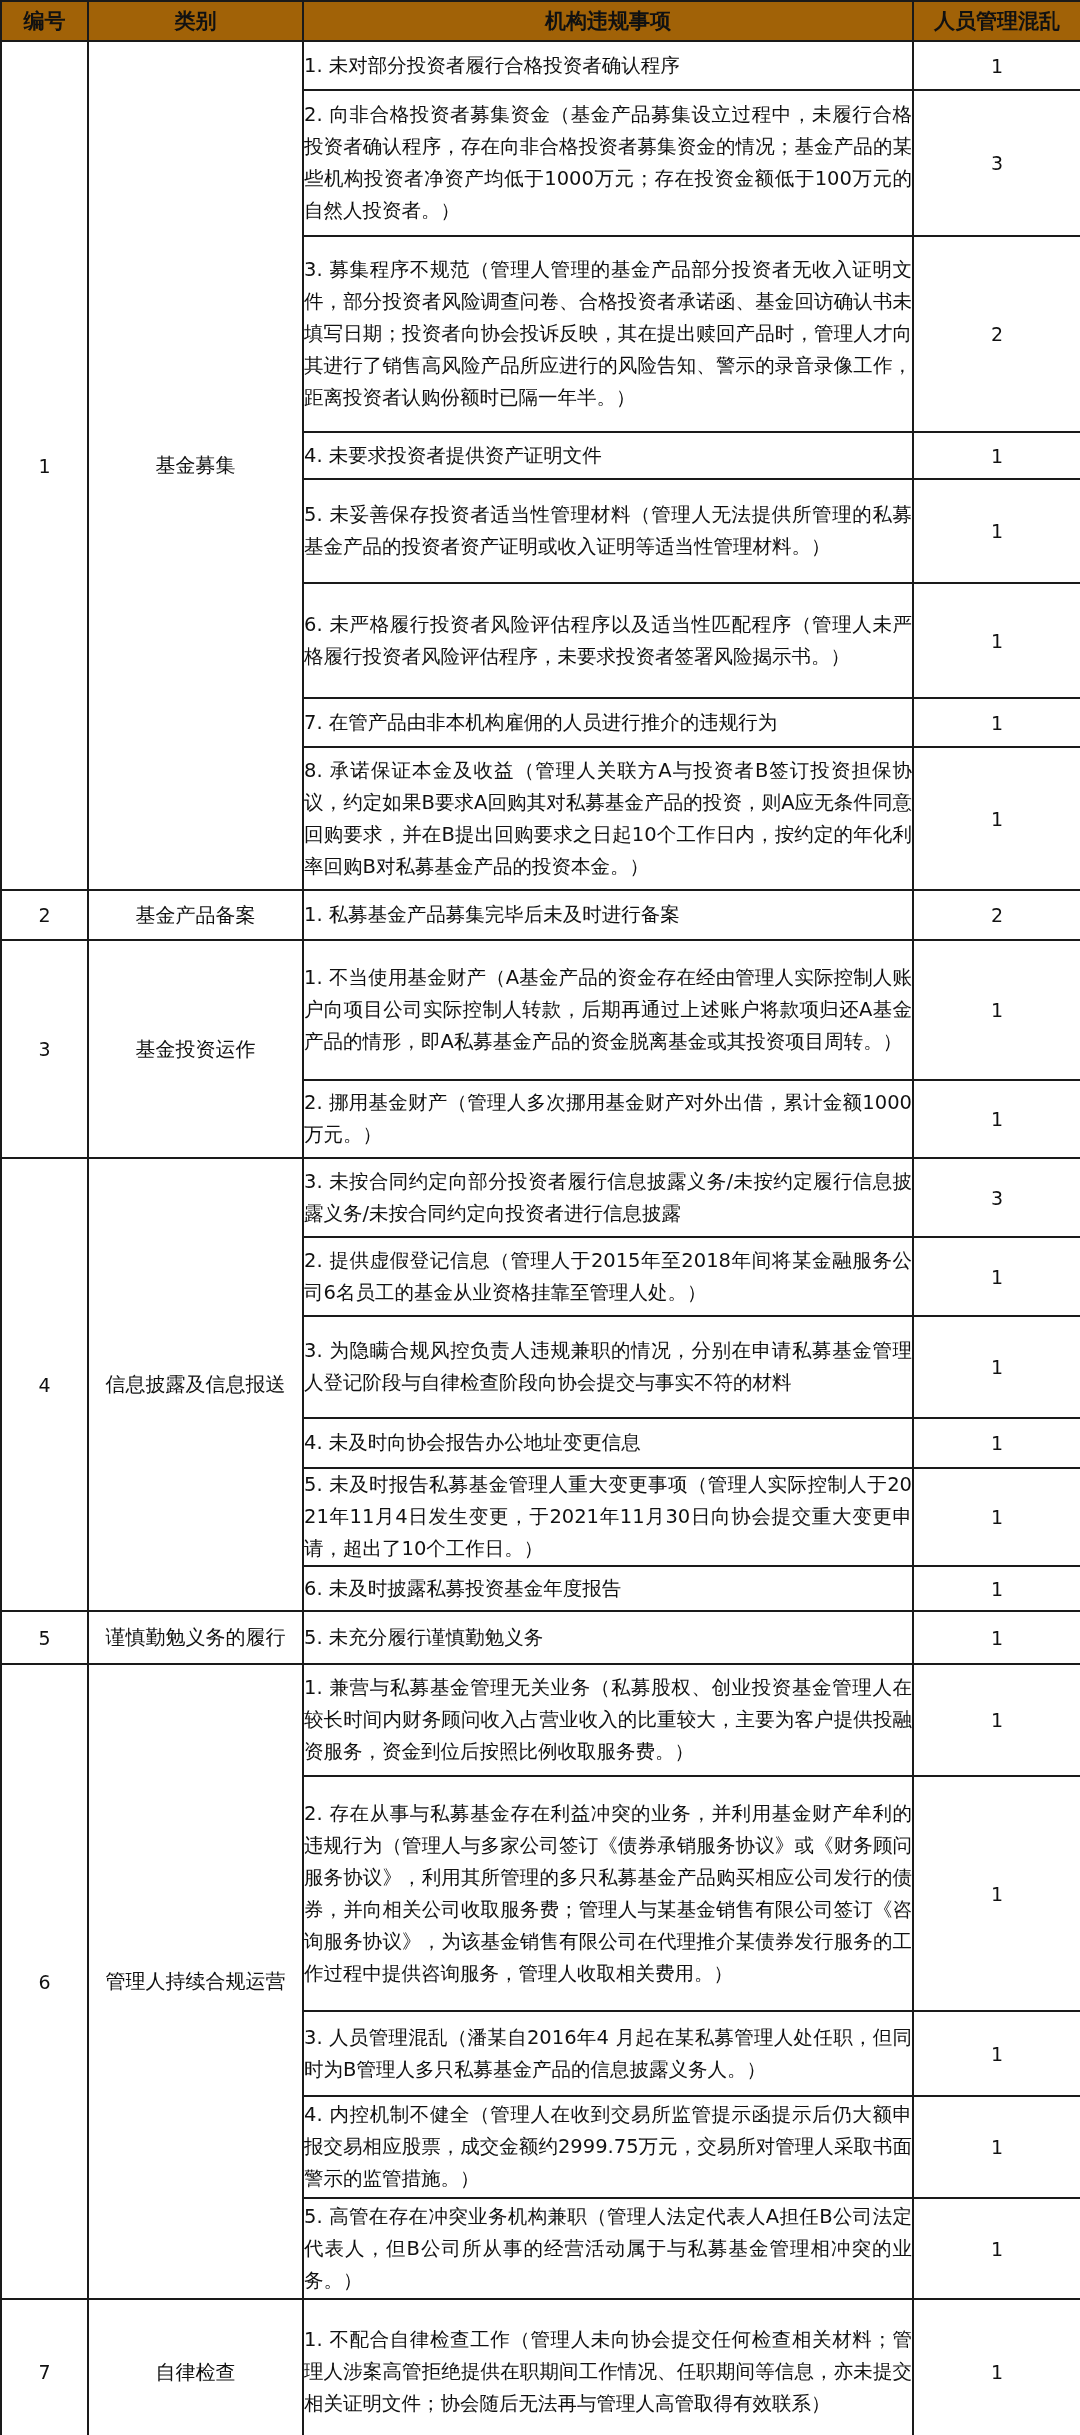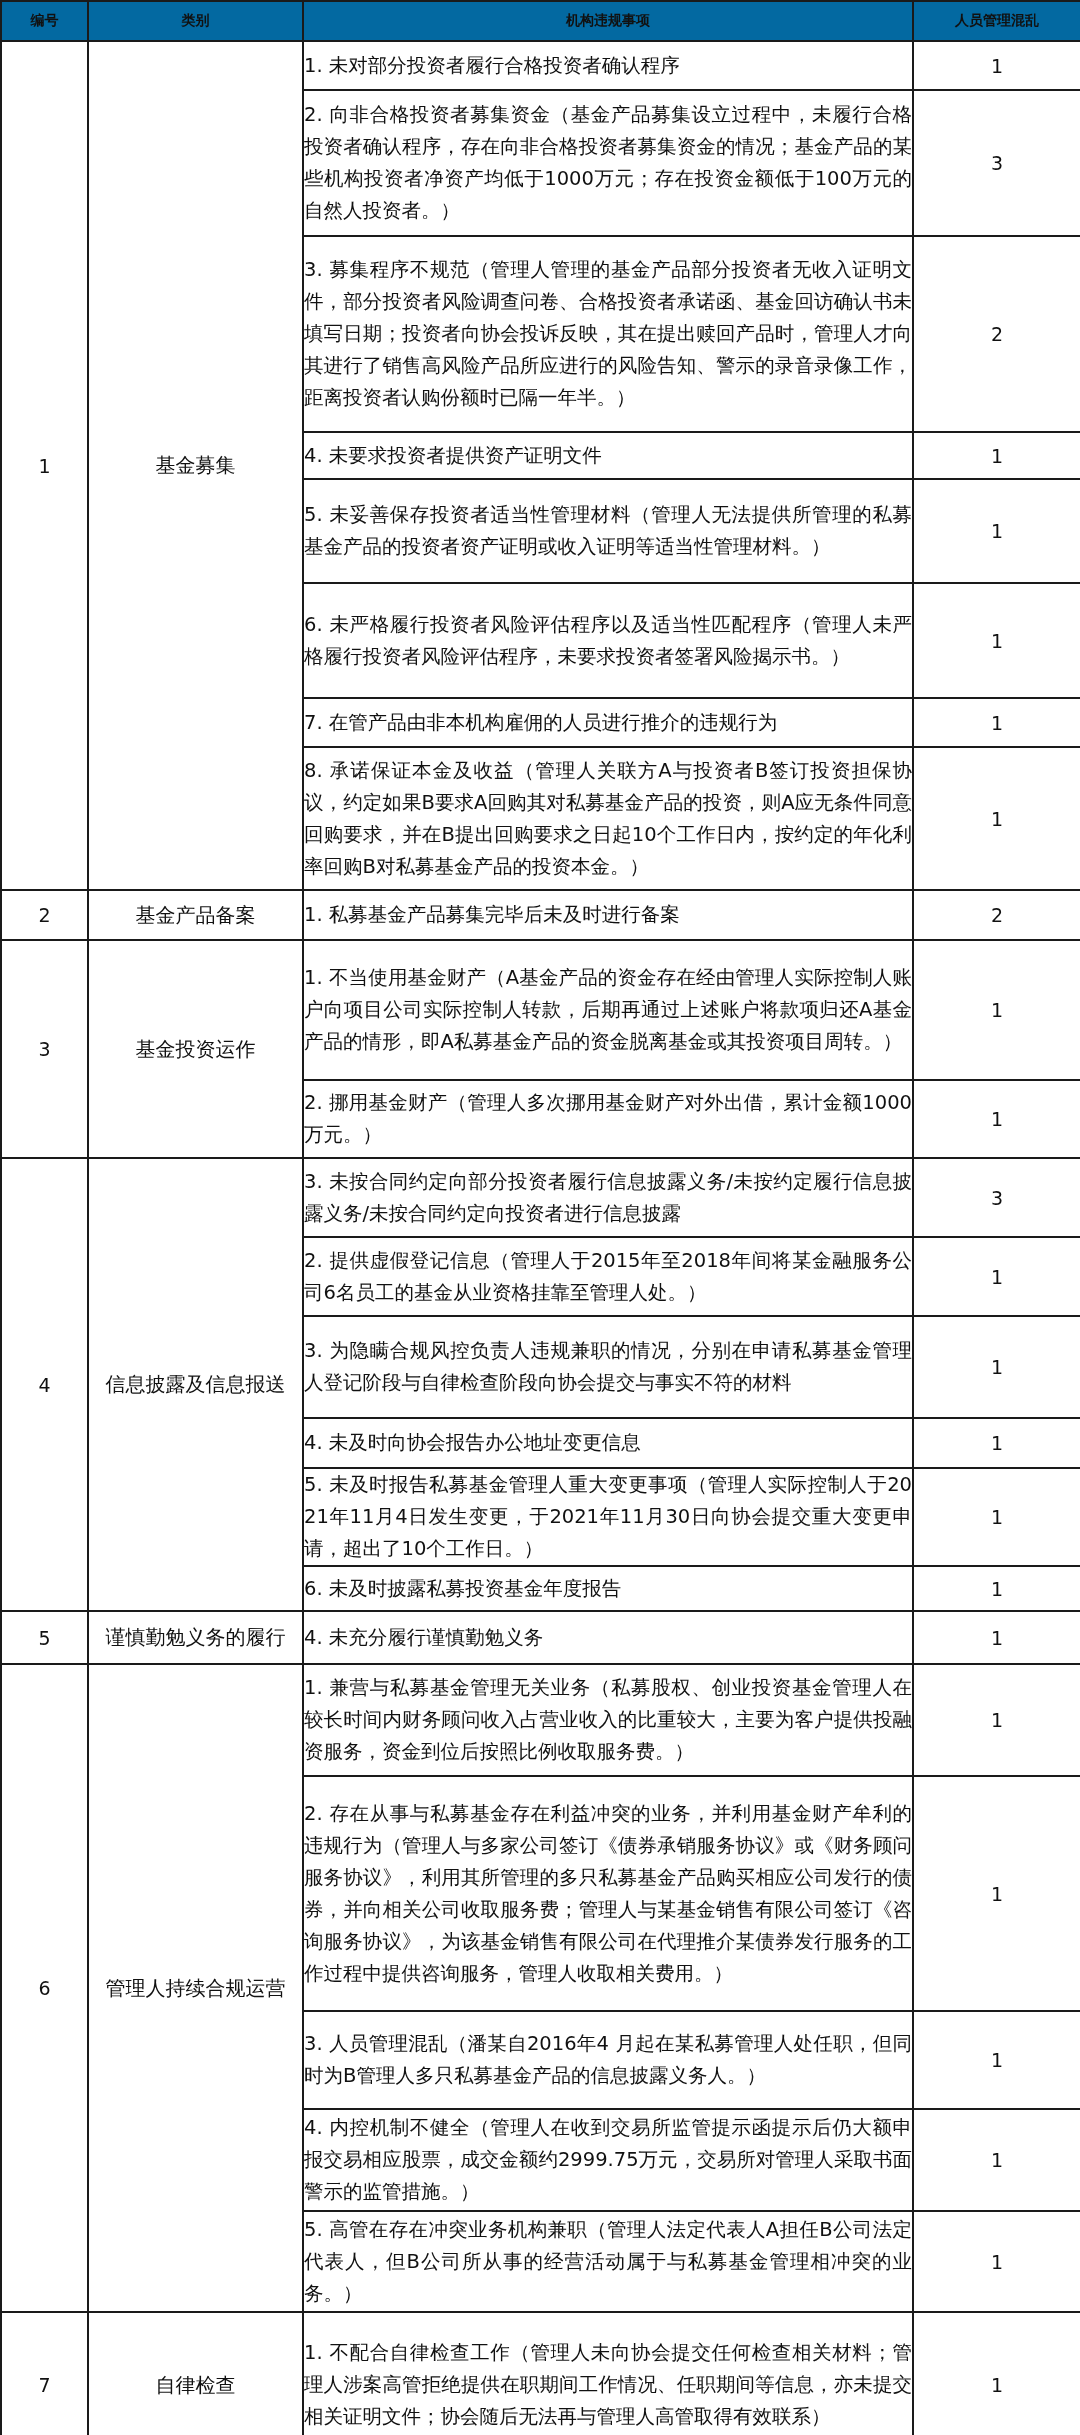--- a/index.html
+++ b/index.html
@@ -19,8 +19,8 @@
   col.c3 { width: 610px; }
   col.c4 { width: 168px; }
   th {
-    background: #0369a1;
-    font-size: 14px;
+    background: #a16207;
+    font-size: 21px;
     font-weight: bold;
     height: 38px;
     text-align: center;

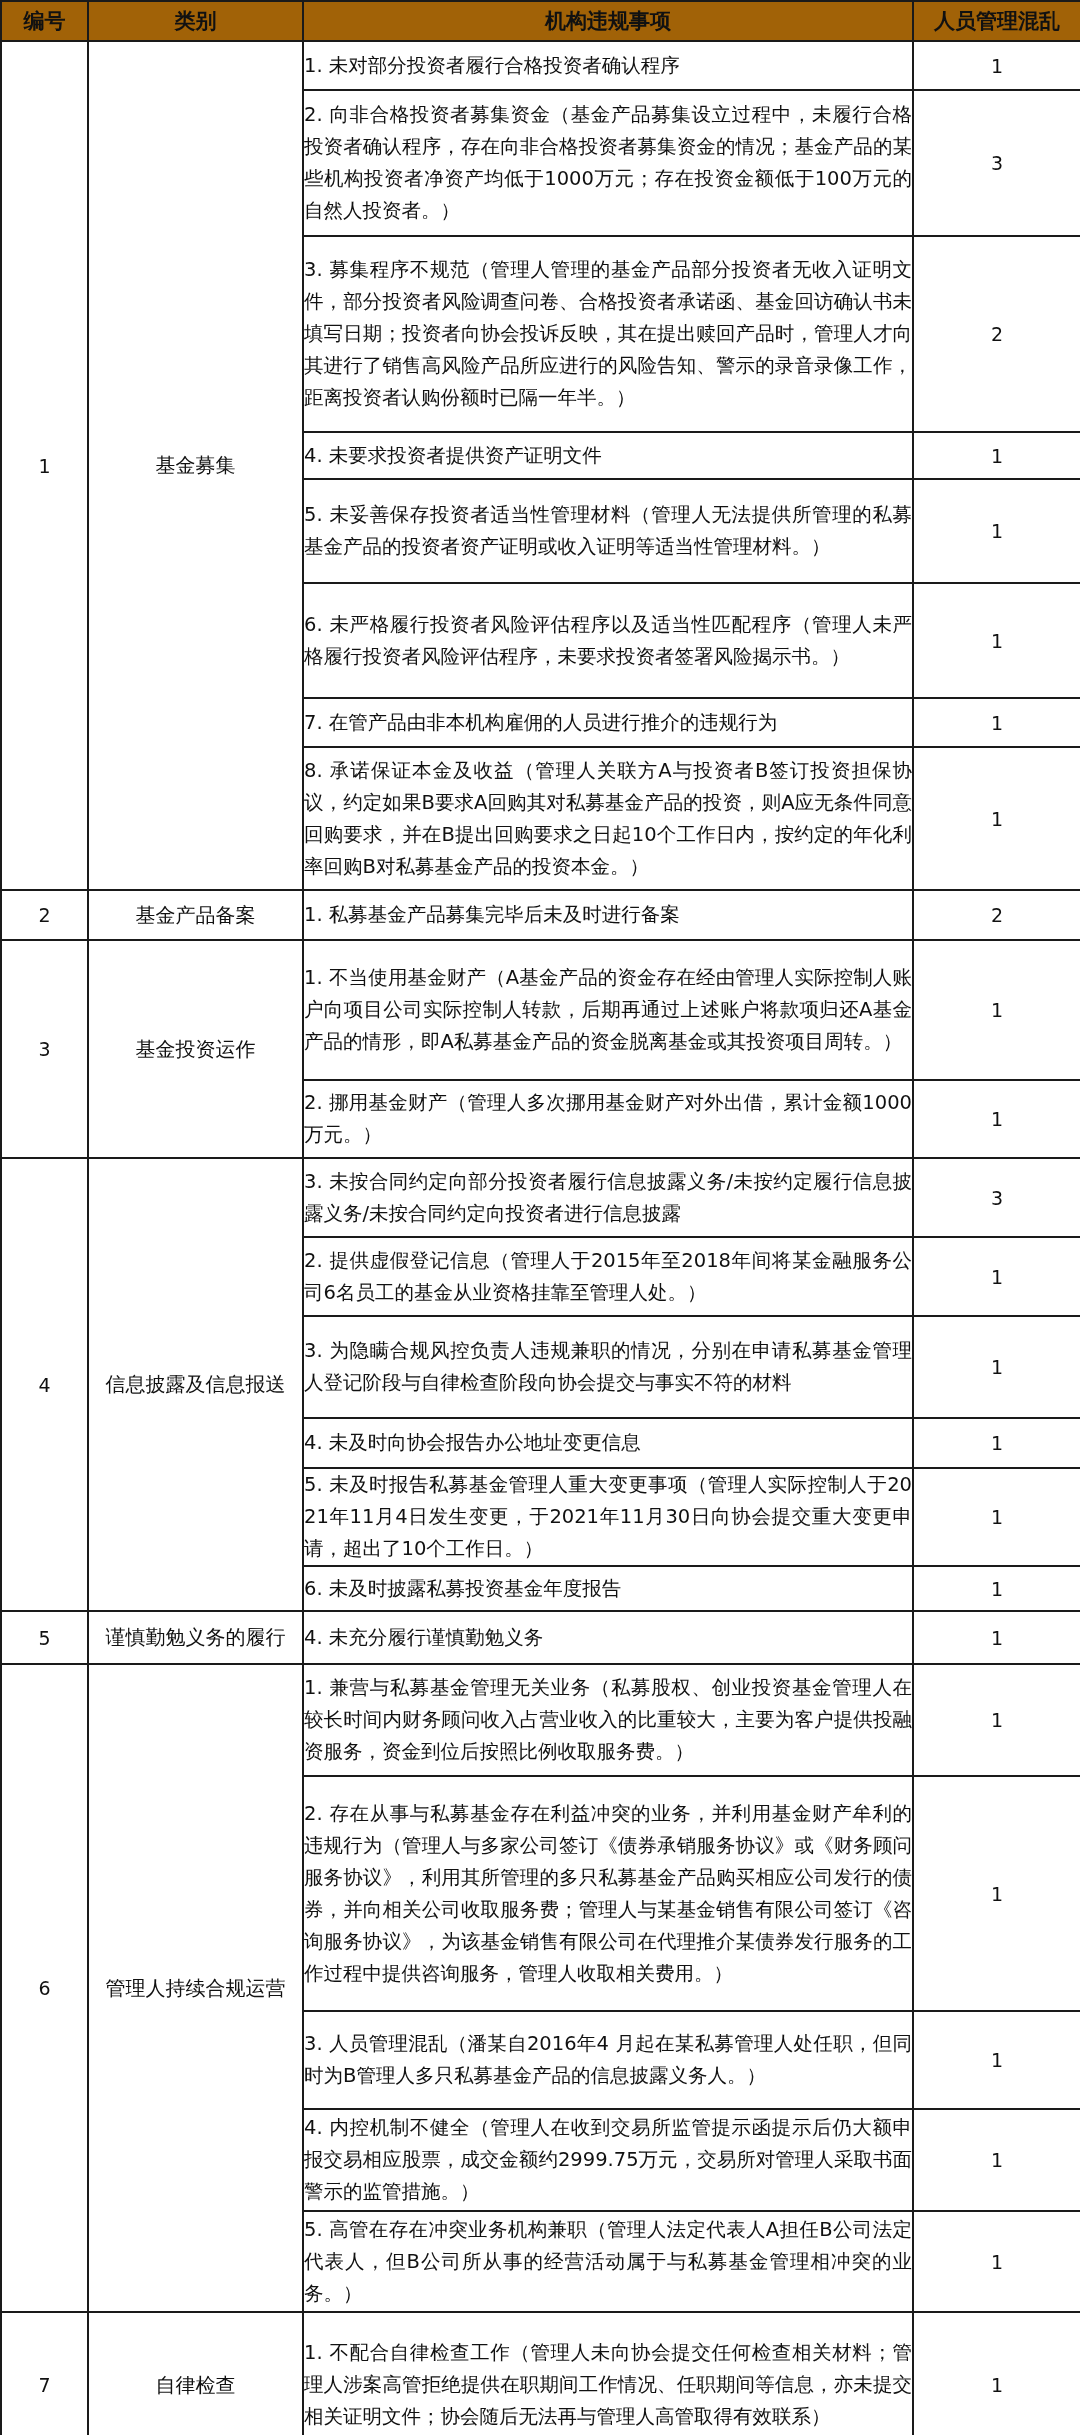--- a/index.html
+++ b/index.html
@@ -133,7 +133,7 @@
       <tr style="height: 53px;">
         <td class="num" rowspan="1">5</td>
         <td class="cat" rowspan="1">谨慎勤勉义务的履行</td>
-        <td class="item">4. 未充分履行谨慎勤勉义务</td>
+        <td class="item">5. 未充分履行谨慎勤勉义务</td>
         <td class="cnt">1</td>
       </tr>
       <tr style="height: 112px;">

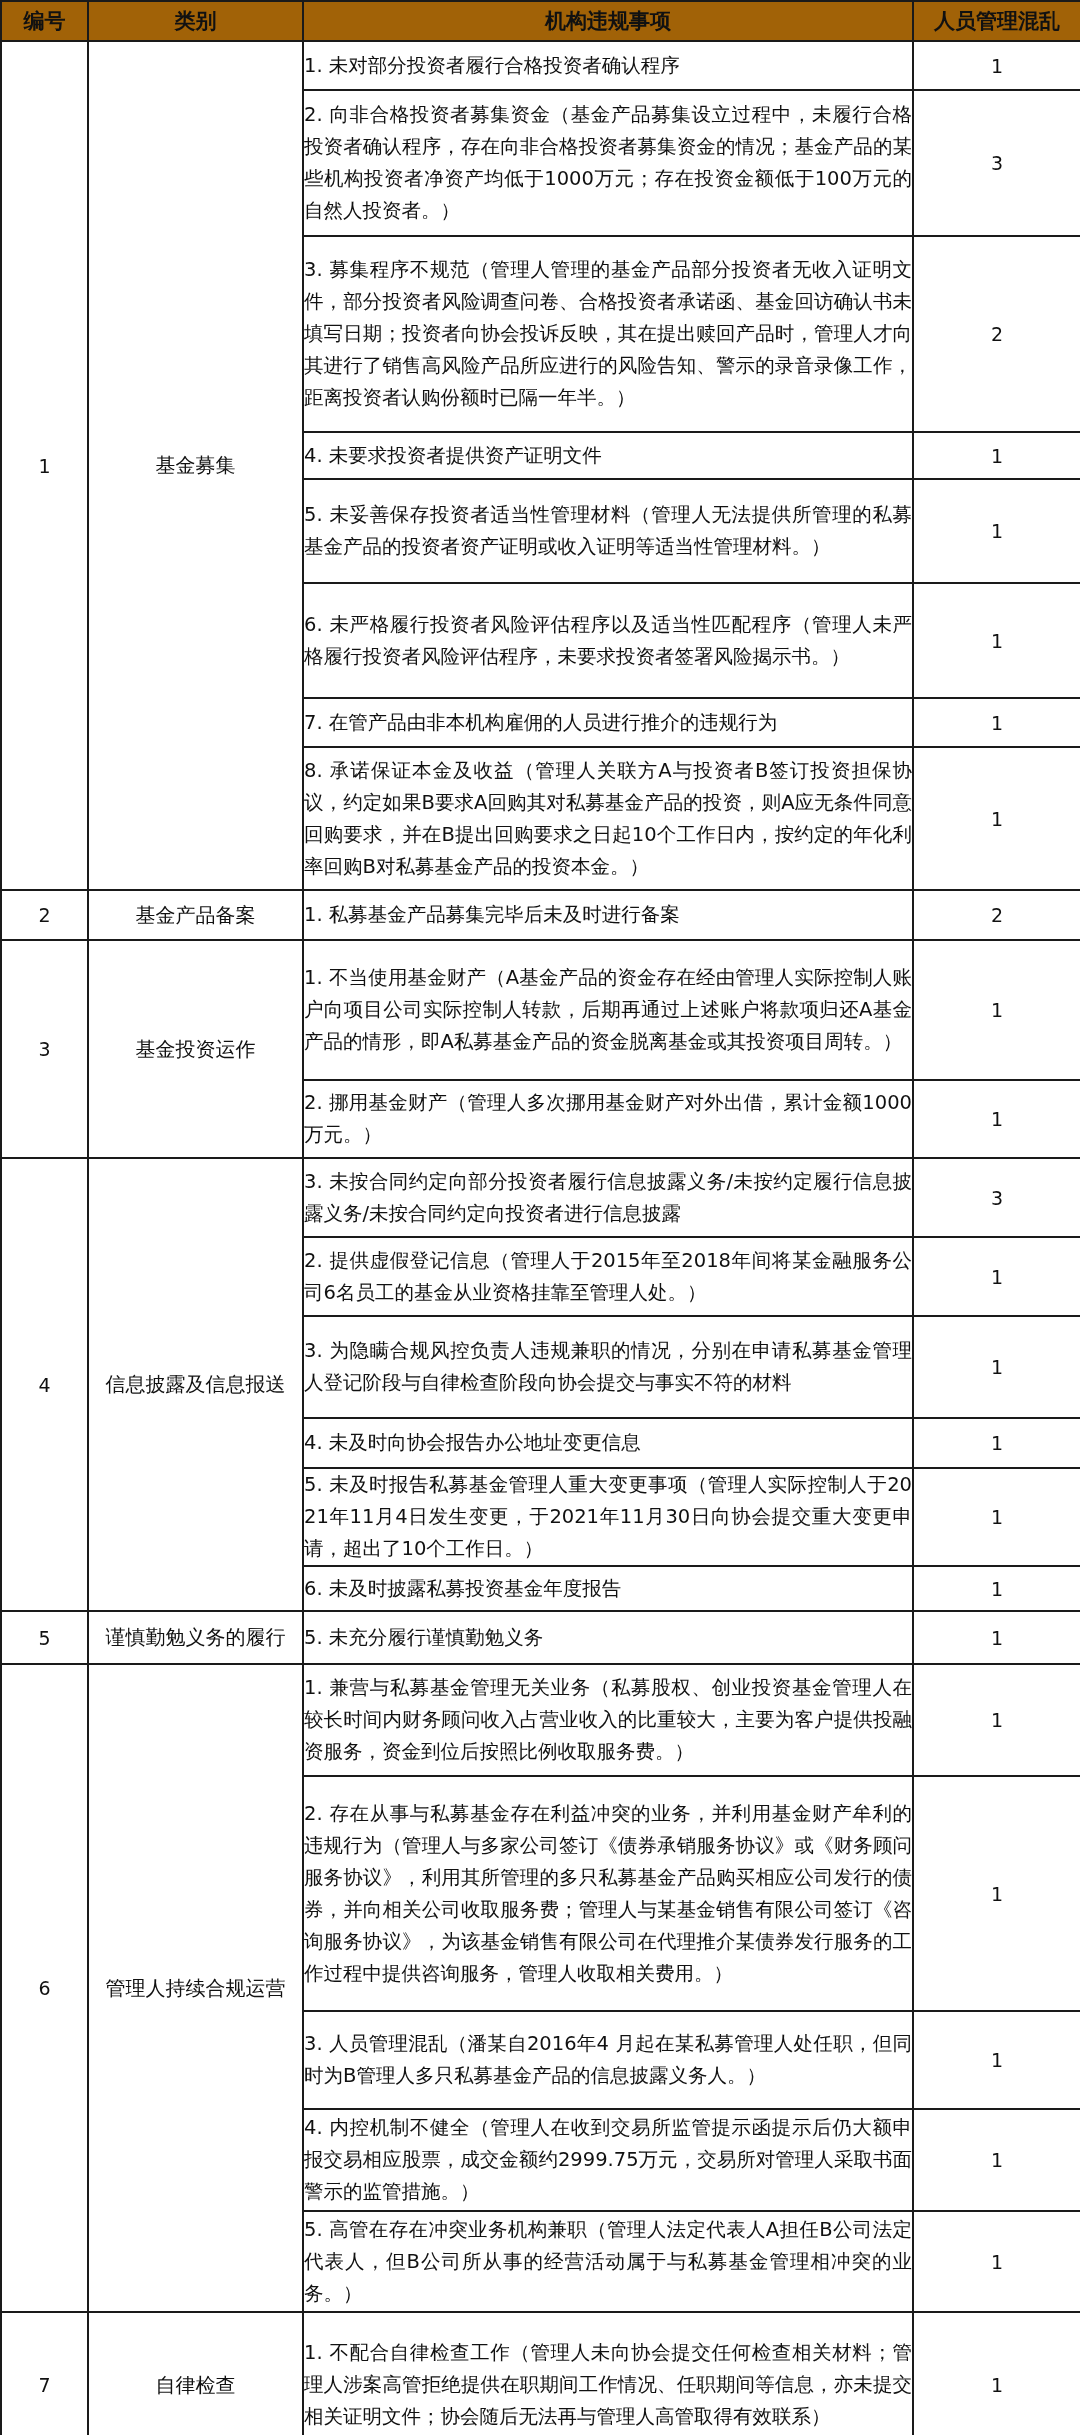--- a/index.html
+++ b/index.html
@@ -146,7 +146,7 @@
         <td class="item">2. 存在从事与私募基金存在利益冲突的业务，并利用基金财产牟利的违规行为（管理人与多家公司签订《债券承销服务协议》或《财务顾问服务协议》，利用其所管理的多只私募基金产品购买相应公司发行的债券，并向相关公司收取服务费；管理人与某基金销售有限公司签订《咨询服务协议》，为该基金销售有限公司在代理推介某债券发行服务的工作过程中提供咨询服务，管理人收取相关费用。）</td>
         <td class="cnt">1</td>
       </tr>
-      <tr style="height: 98px;">
+      <tr style="height: 85px;">
         <td class="item">3. 人员管理混乱（潘某自2016年4 月起在某私募管理人处任职，但同时为B管理人多只私募基金产品的信息披露义务人。）</td>
         <td class="cnt">1</td>
       </tr>

